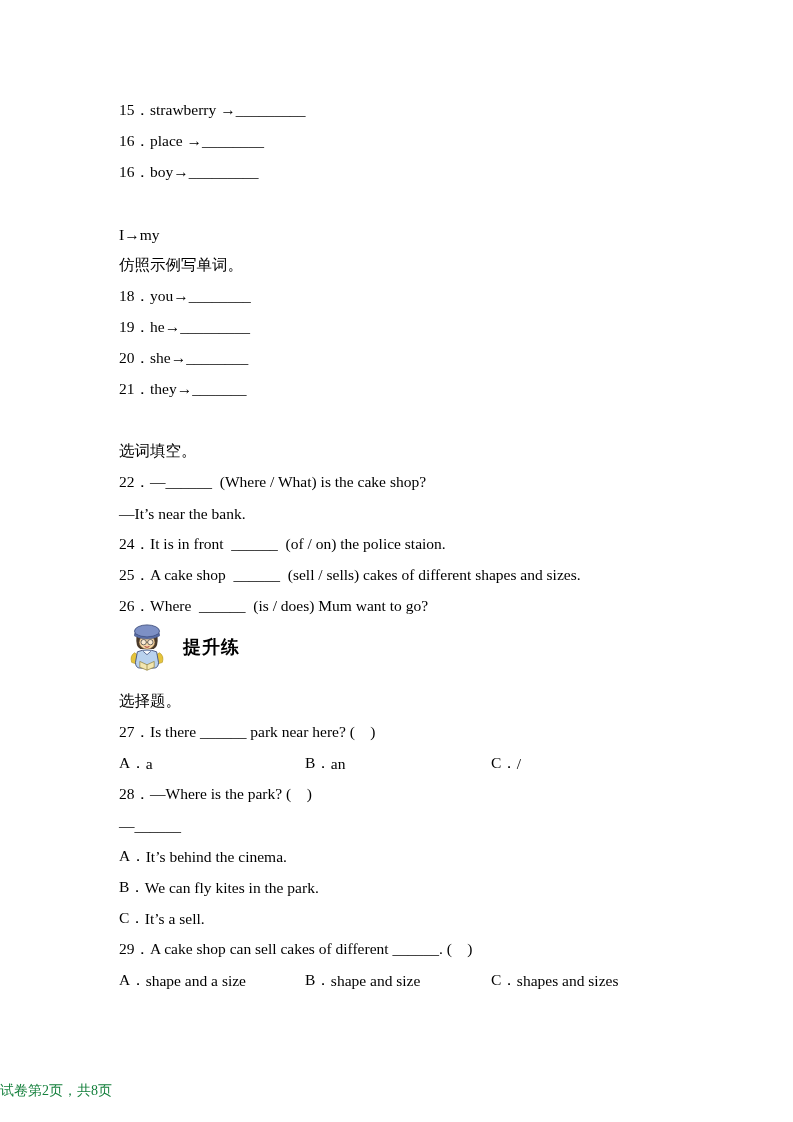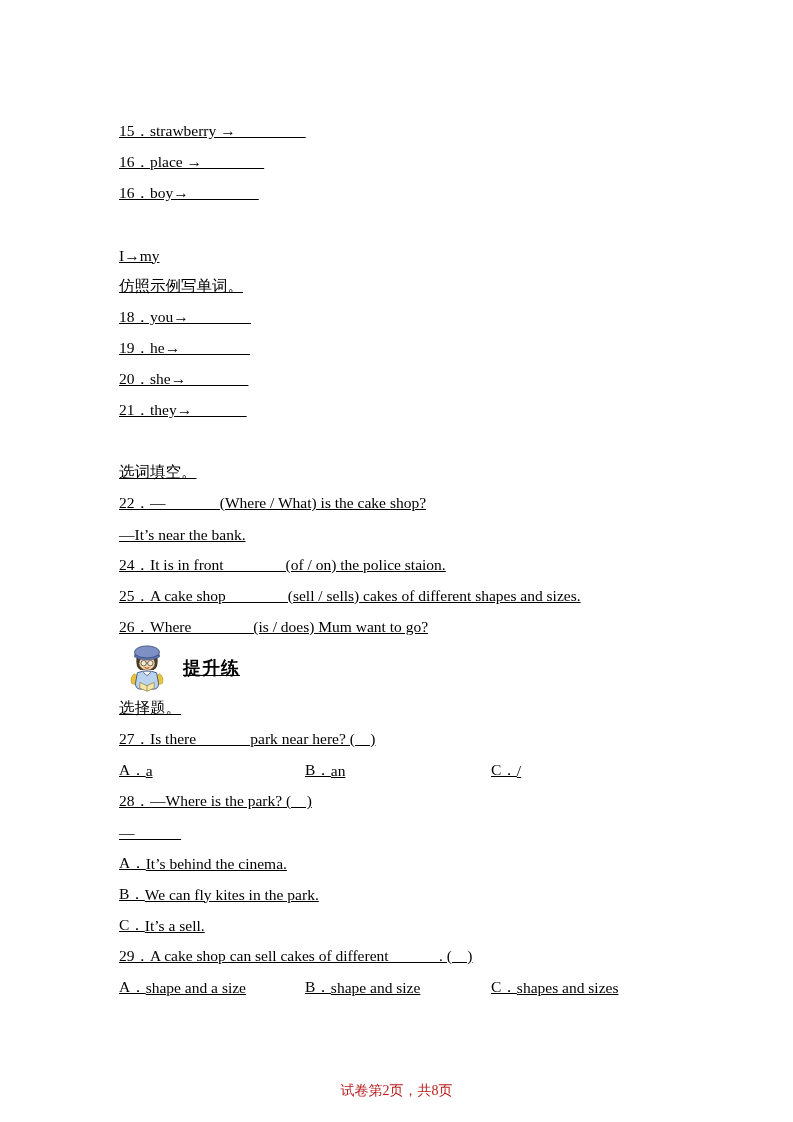--- a/index.html
+++ b/index.html
@@ -15,9 +15,8 @@
   .content {
     position: absolute;
     left: 119px;
-    top: 116px;
+    top: 95px;
     width: 640px;
-    text-decoration: underline;
   }
   .line {
     height: 31px;

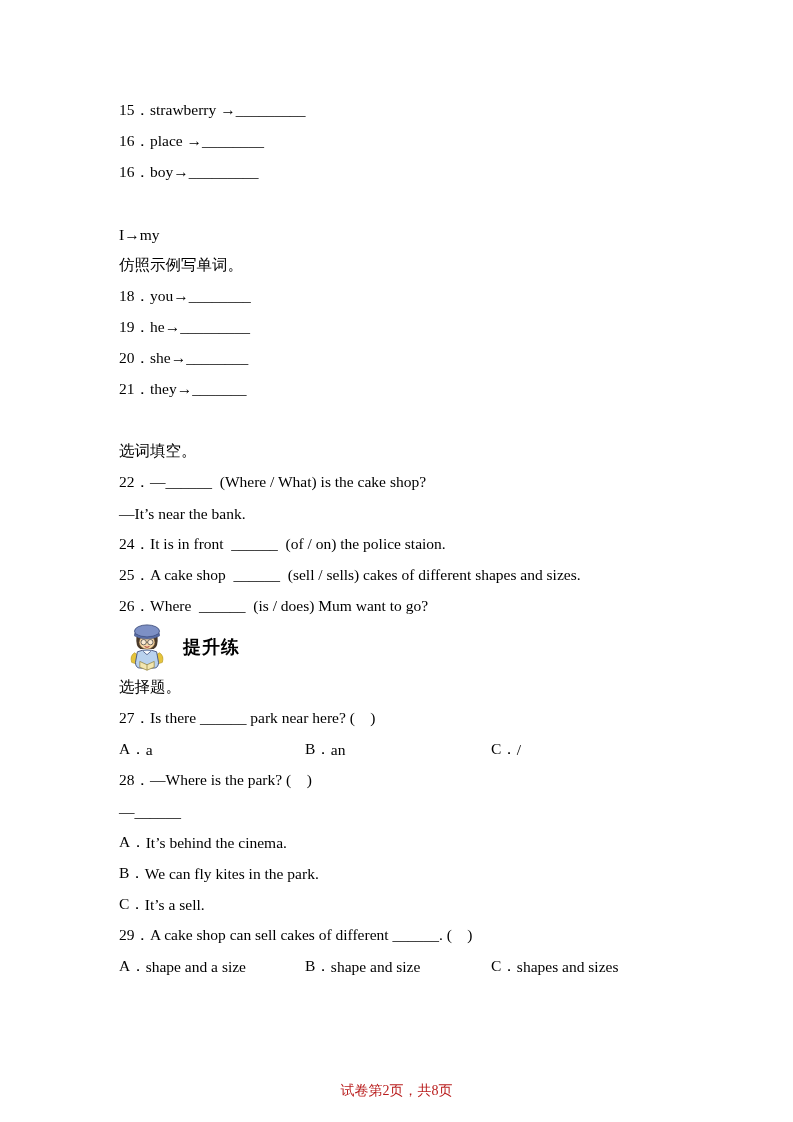--- a/index.html
+++ b/index.html
@@ -54,7 +54,7 @@
     font-size: 18px;
     letter-spacing: 1px;
   }
-  .instr-choice { }
+  .instr-choice { margin-top: 14px; }
   .page-footer {
     position: absolute;
     left: 0;

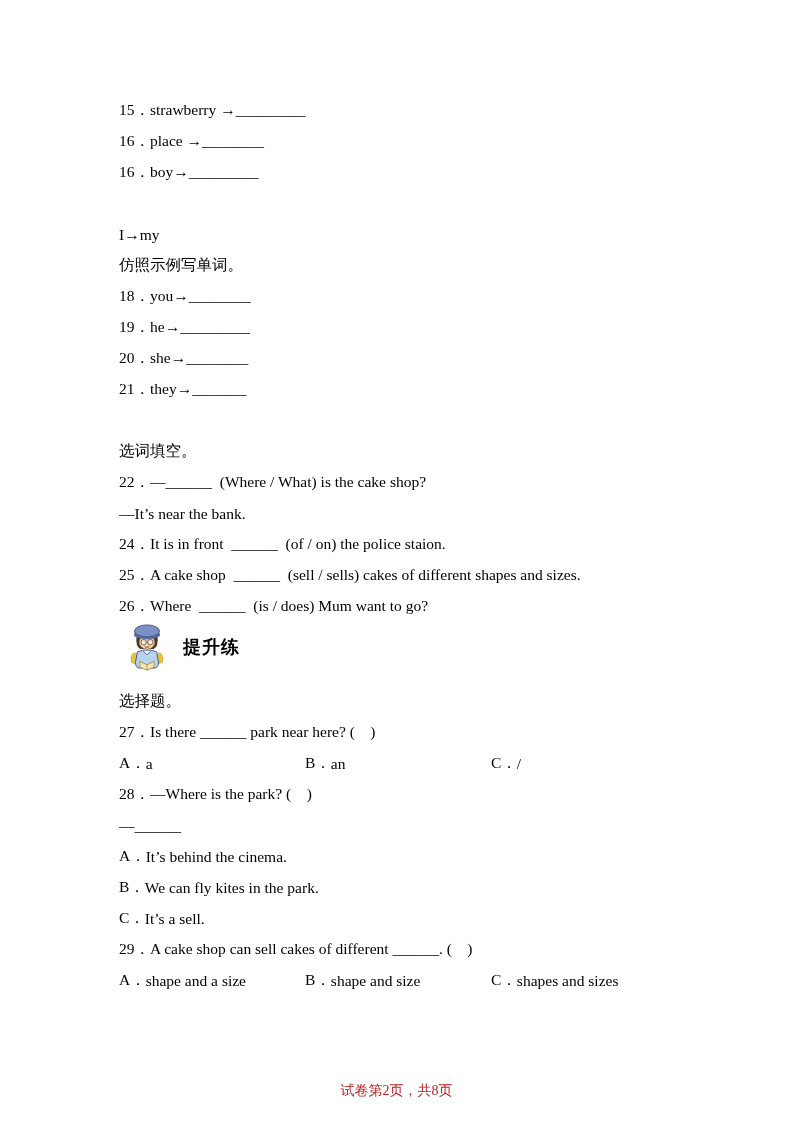--- a/index.html
+++ b/index.html
@@ -60,9 +60,9 @@
     left: 0;
     right: 0;
     bottom: 22px;
-    text-align: center;
+    text-align: left;
     font-size: 14px;
-    color: #b91c1c;
+    color: #15803d;
   }
 </style>
 </head>

